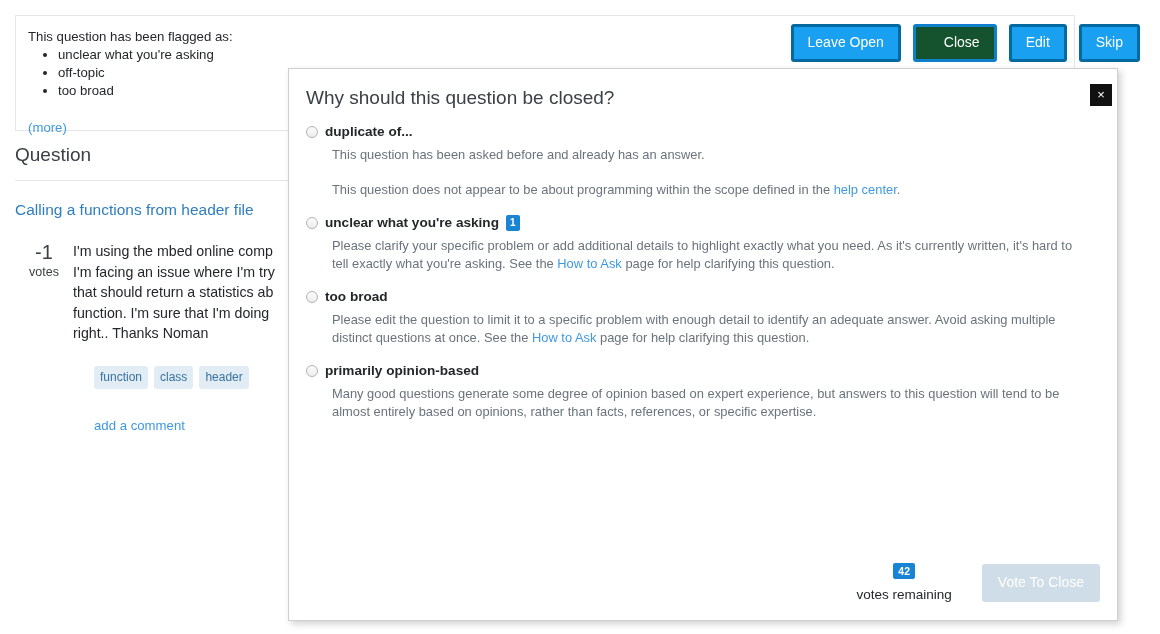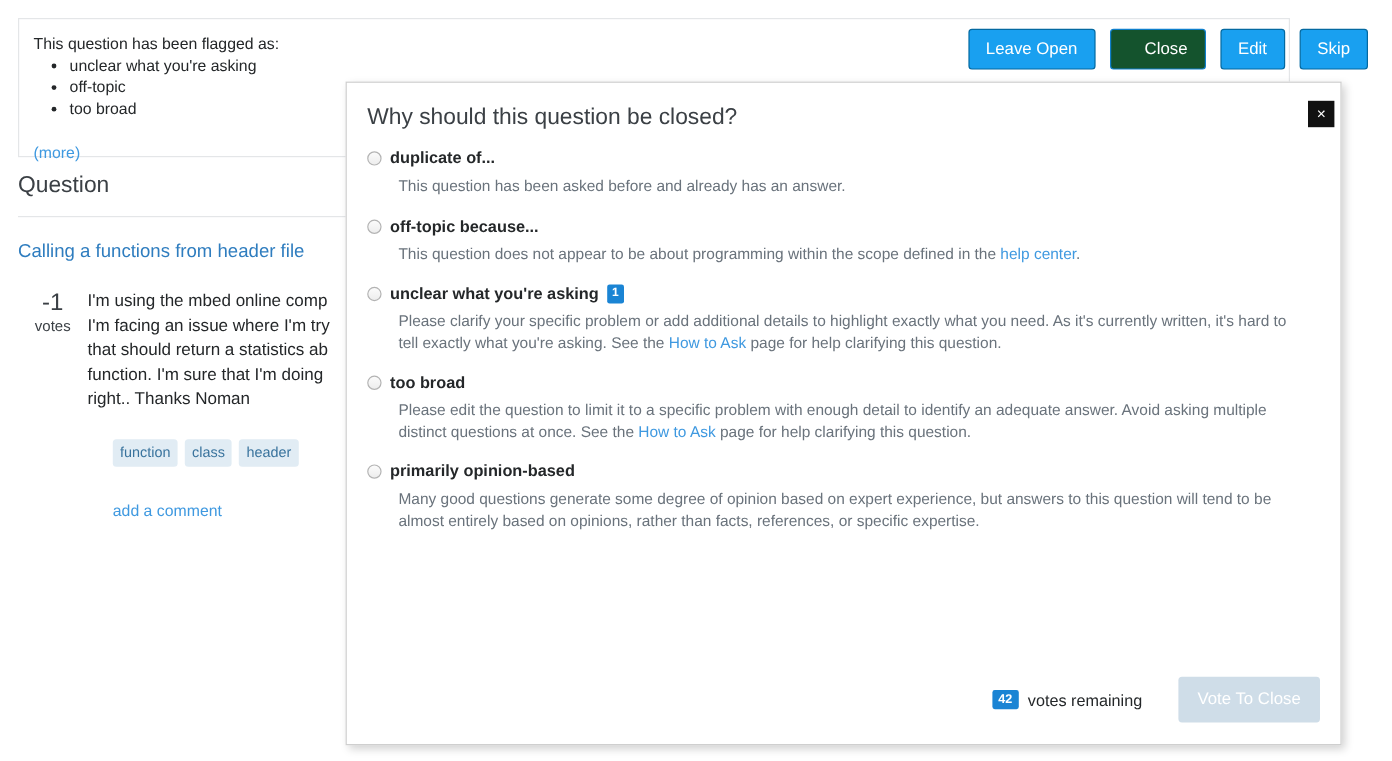--- a/index.html
+++ b/index.html
@@ -71,7 +71,7 @@
     font-size: 14px;
     color: #ffffff;
     background: #19a0f0;
-    border: 1px solid #0369a1;
+    border: 3px solid #0369a1;
     border-radius: 3px;
     padding: 8px 14px 9px 14px;
     cursor: pointer;

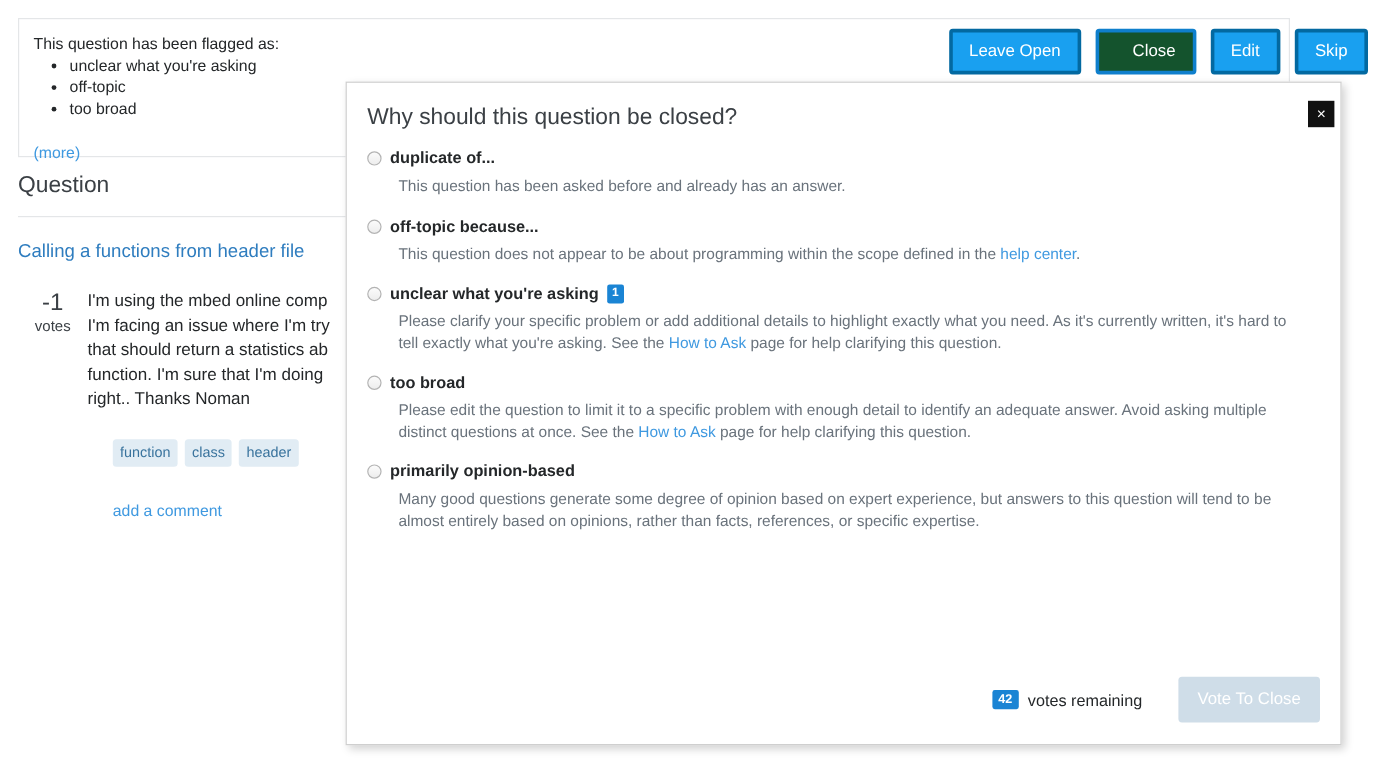--- a/index.html
+++ b/index.html
@@ -327,10 +327,6 @@
           <div class="option-desc"><span>This question has been asked before and already has an answer.</span></div>
         </div>
         <div class="option">
-          <div class="option-head">
-            <span class="radio"></span>
-            <span class="option-label">off-topic because...</span>
-          </div>
           <div class="option-desc"><span>This question does not appear to be about programming within the scope defined in the </span><span class="ilink">help center</span><span>.</span></div>
         </div>
         <div class="option">

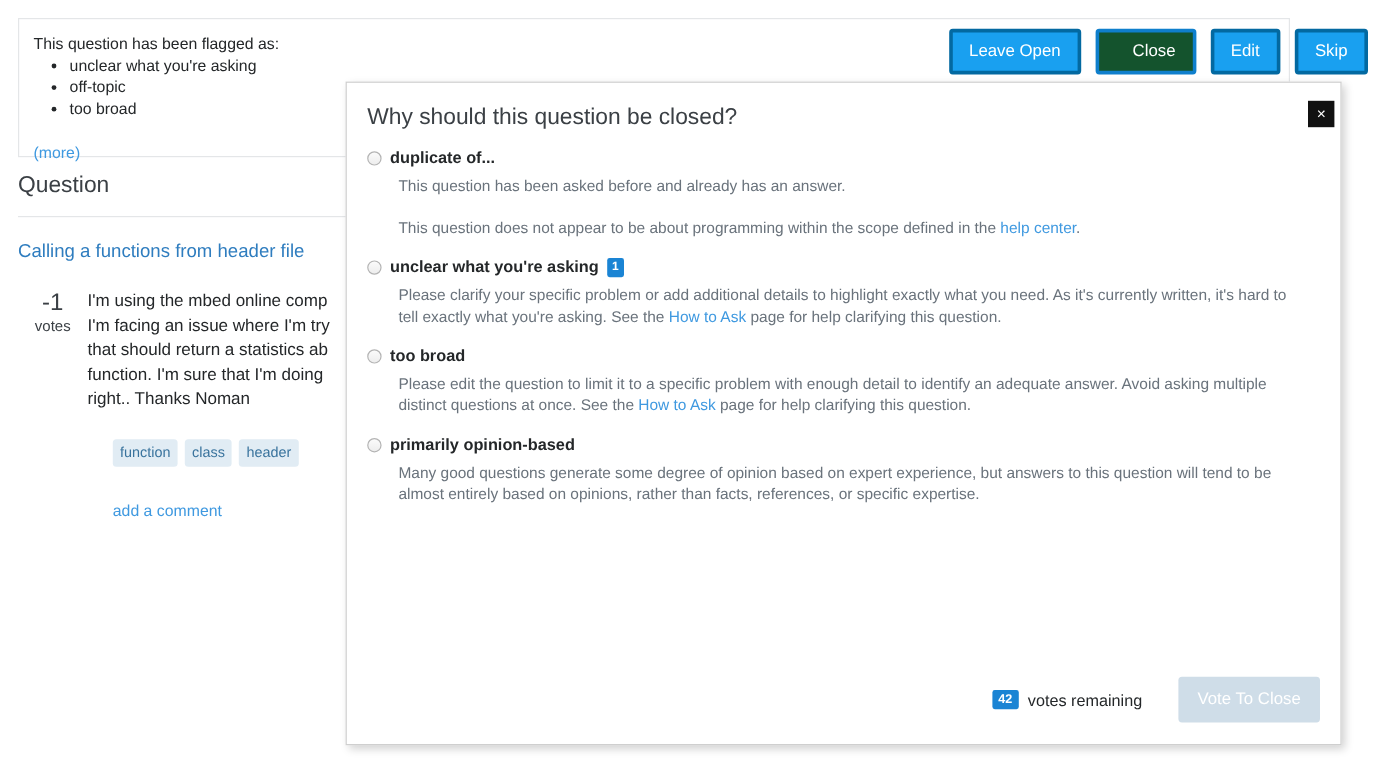--- a/index.html
+++ b/index.html
@@ -257,6 +257,7 @@
     gap: 8px;
     font-size: 13.5px;
     color: #242729;
+    flex-direction: column;
   }
   #votes-remaining .badge {
     font-size: 10.5px;

